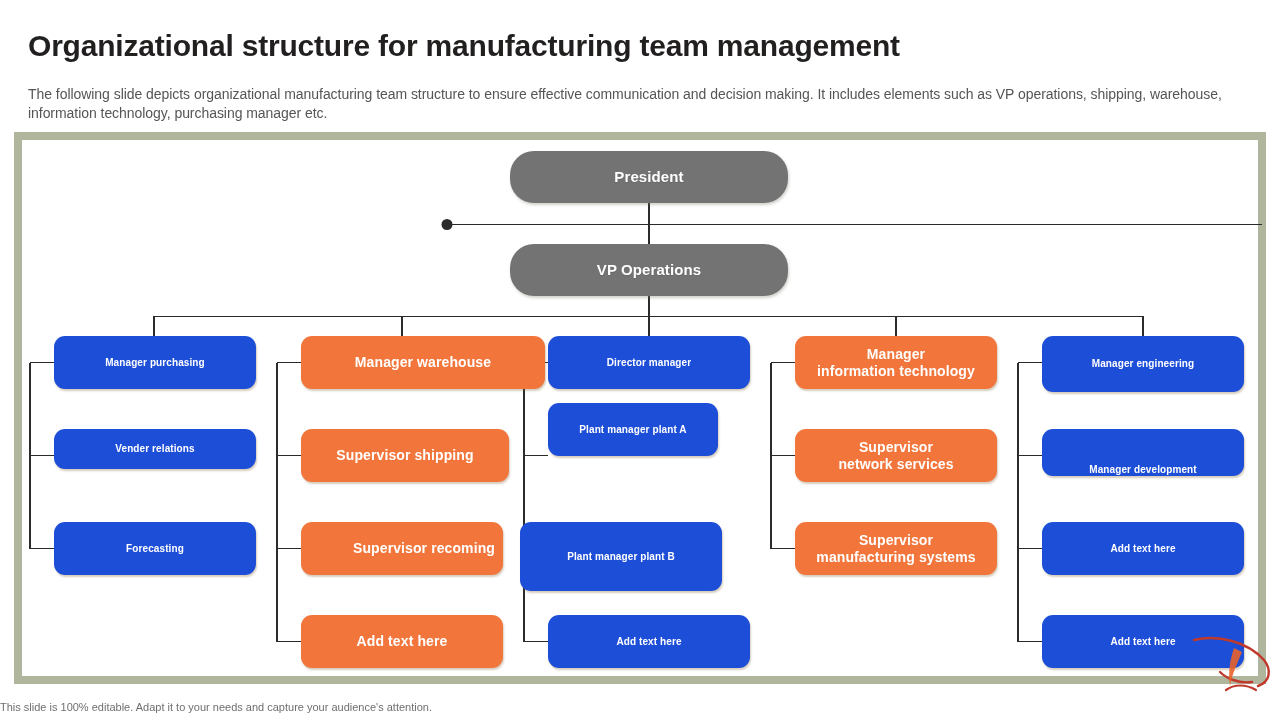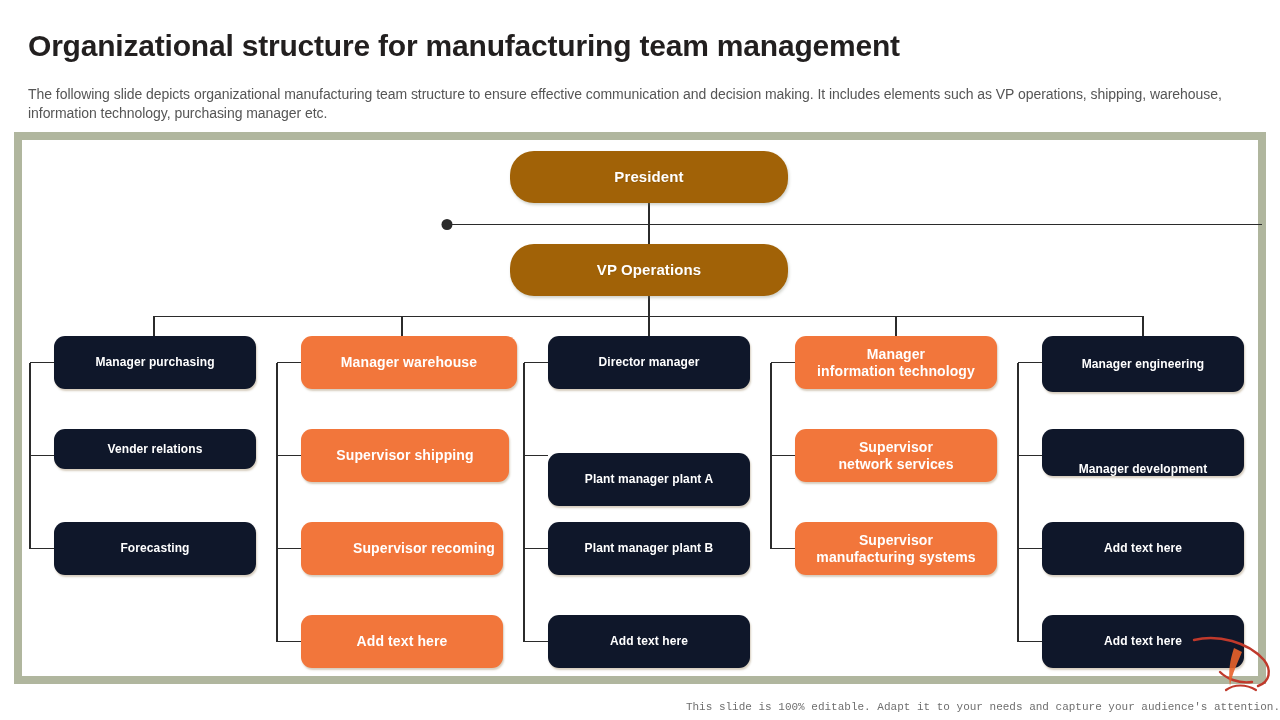--- a/index.html
+++ b/index.html
@@ -80,7 +80,7 @@
     box-shadow: 1px 2px 2px rgba(120, 90, 40, 0.30);
   }
   .node.top {
-    background: #a16207;
+    background: #737373;
     border-radius: 24px;
     font-size: 15px;
     text-shadow: 0 1px 1px rgba(0,0,0,0.10);

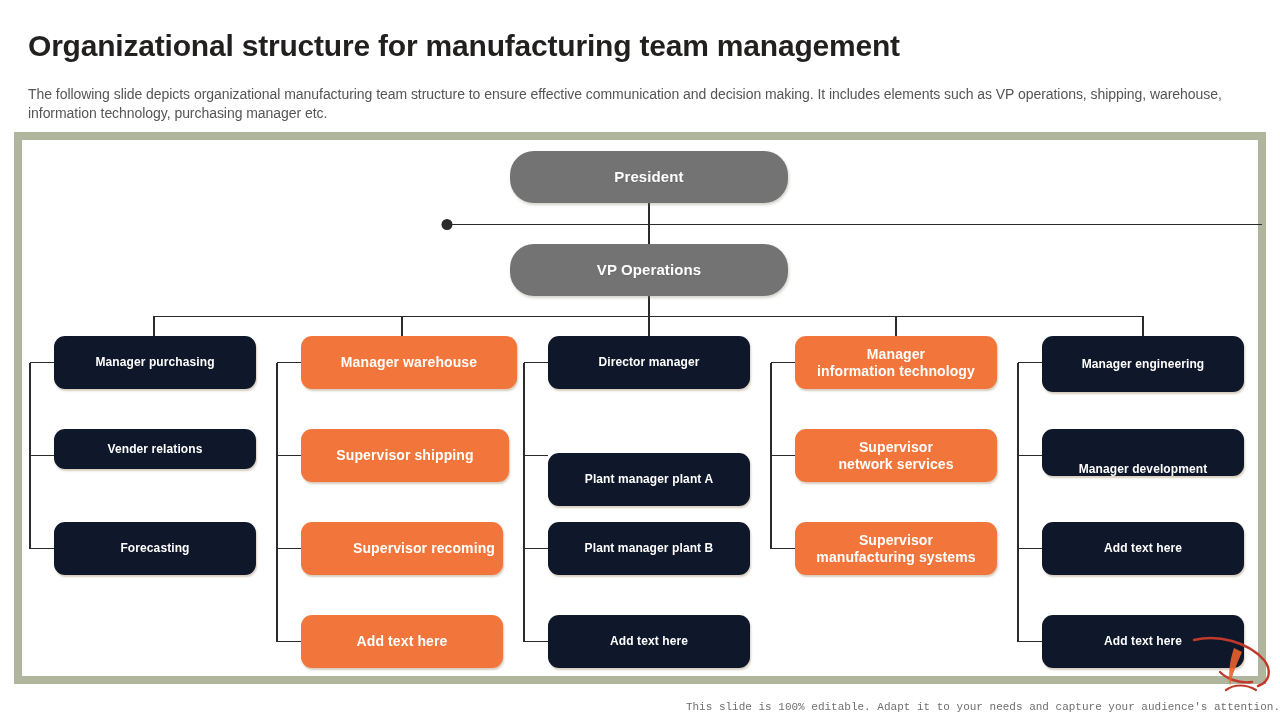--- a/index.html
+++ b/index.html
@@ -87,9 +87,9 @@
     box-shadow: 1px 2px 3px rgba(120,125,105,0.35);
   }
   .node.amber {
-    background: #0f172a;
+    background: #1d4ed8;
     border-radius: 11px;
-    font-size: 12px;
+    font-size: 10px;
   }
   .node.orange {
     background: #f2763b;

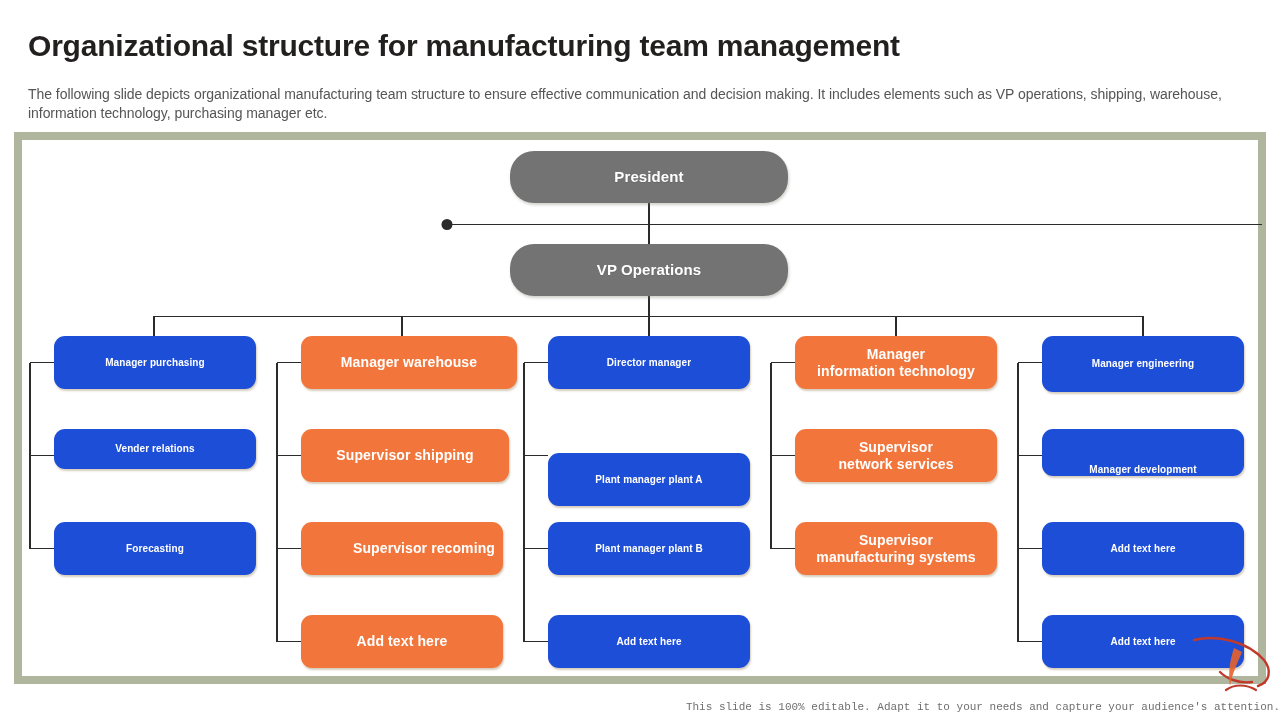--- a/index.html
+++ b/index.html
@@ -197,7 +197,7 @@
   <span>Forecasting</span>
 </div>
 
-<div class="node orange" style="left:301px; top:336px; width:216px; height:53px;">
+<div class="node orange" style="left:301px; top:336px; width:244px; height:53px;">
   <span>Manager warehouse</span>
 </div>
 <div class="node orange" style="left:301px; top:429px; width:208px; height:53px;text-align:center;">

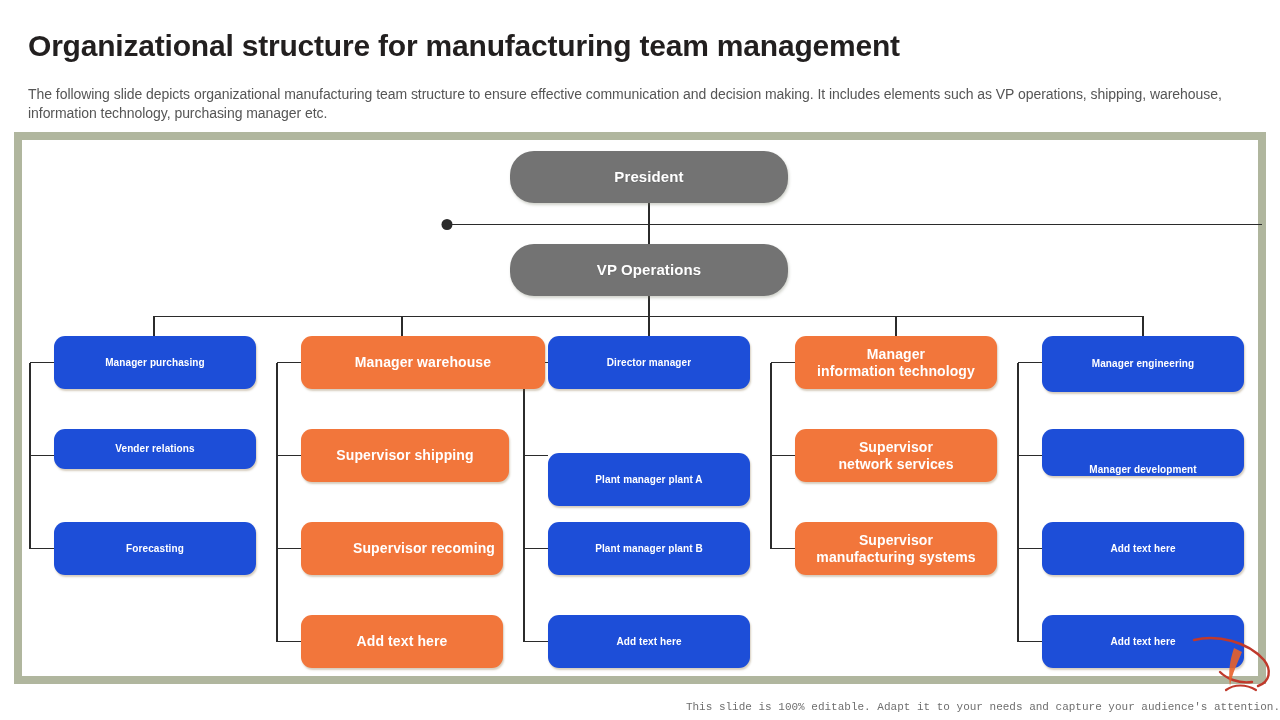--- a/index.html
+++ b/index.html
@@ -213,7 +213,7 @@
 <div class="node amber" style="left:548px; top:336px; width:202px; height:53px;">
   <span>Director manager</span>
 </div>
-<div class="node amber" style="left:548px; top:453px; width:202px; height:53px;">
+<div class="node amber" style="left:548px; top:403px; width:170px; height:53px;">
   <span>Plant manager plant A</span>
 </div>
 <div class="node amber" style="left:548px; top:522px; width:202px; height:53px;">

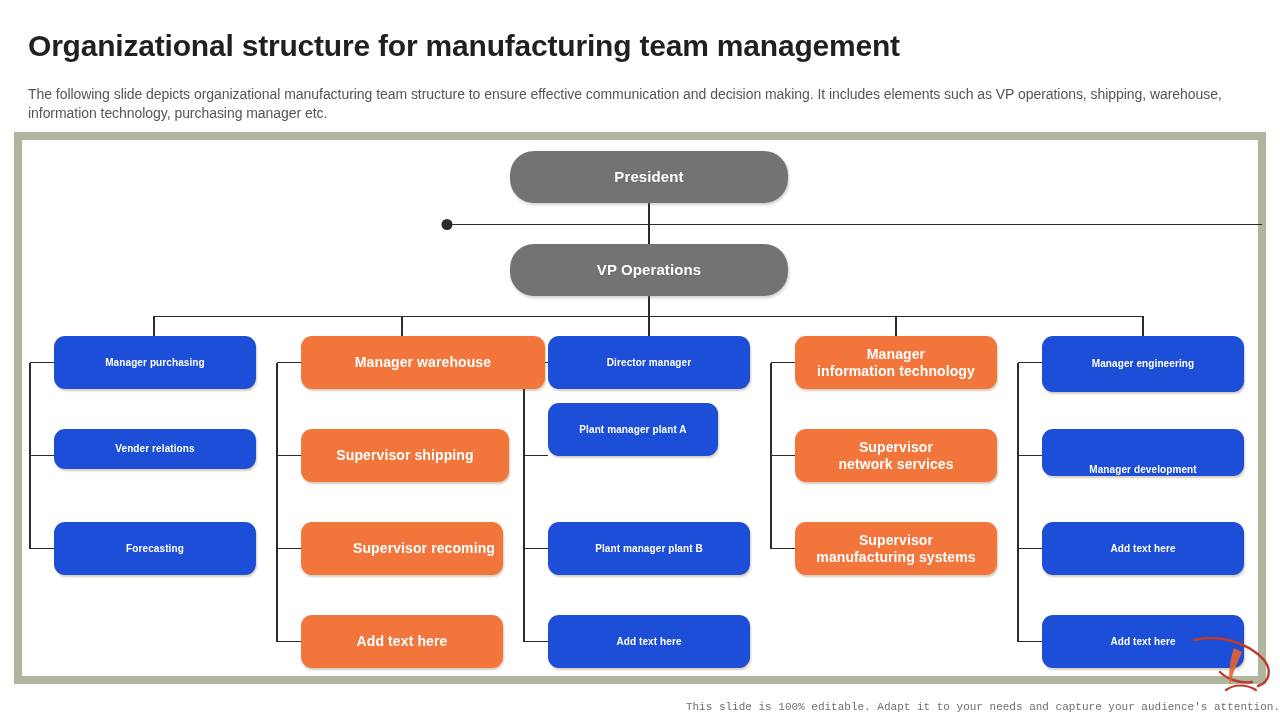--- a/index.html
+++ b/index.html
@@ -216,7 +216,7 @@
 <div class="node amber" style="left:548px; top:403px; width:170px; height:53px;">
   <span>Plant manager plant A</span>
 </div>
-<div class="node amber" style="left:548px; top:522px; width:202px; height:53px;">
+<div class="node amber" style="left:520px; top:522px; width:202px; height:69px;">
   <span>Plant manager plant B</span>
 </div>
 <div class="node amber" style="left:548px; top:615px; width:202px; height:53px;">

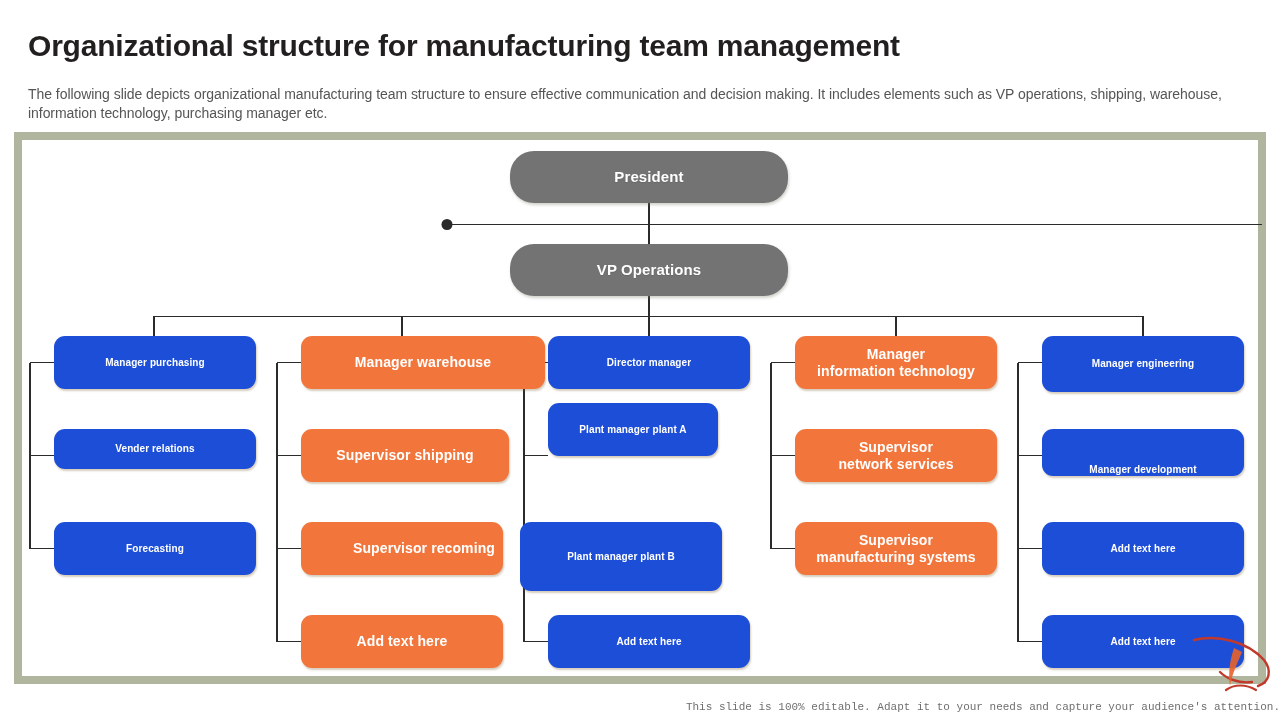--- a/index.html
+++ b/index.html
@@ -103,10 +103,9 @@
     left: 0;
     top: 701px;
     width: 1280px;
-    text-align: right;
+    text-align: left;
     font-size: 11px;
     color: #6f6f6f;
-    font-family: Liberation Mono, monospace;
   }
 
   

